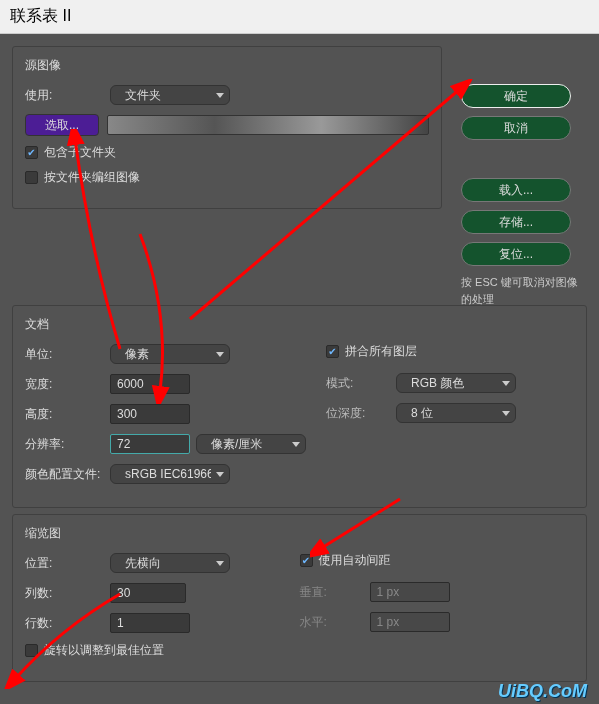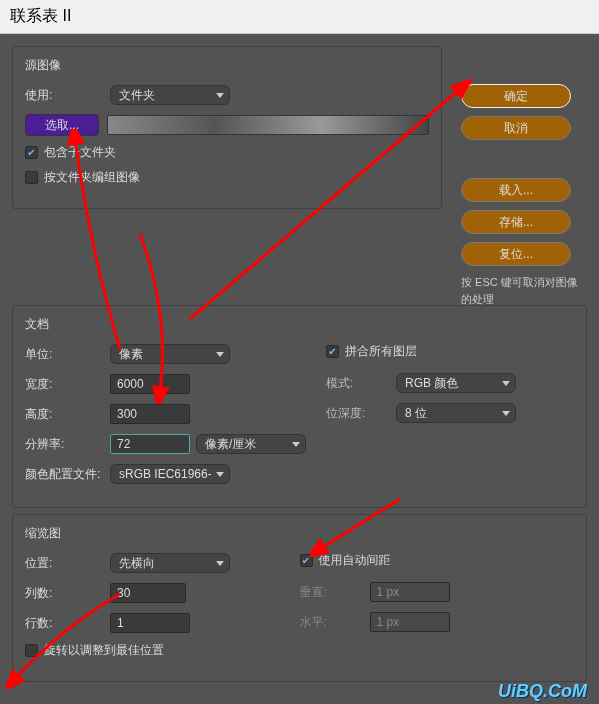--- a/index.html
+++ b/index.html
@@ -12,7 +12,7 @@
 .row { display: flex; align-items: center; margin-bottom: 8px; min-height: 22px; }
 .label { width: 85px; font-size: 12px; color: #ddd; }
 .label2 { width: 70px; font-size: 12px; color: #bbb; }
-.select { background: #444; border: 1px solid #333; color: #ddd; font-size: 12px; padding: 2px 18px 2px 8px; height: 20px; appearance: none; position: relative; border-radius: 6px; }
+.select { background: #444; border: 1px solid #333; color: #ddd; font-size: 12px; padding: 2px 18px 2px 14px; height: 20px; appearance: none; position: relative; border-radius: 6px; }
 .select-wrap { position: relative; display: inline-block; }
 .select-wrap::after { content: ""; position: absolute; right: 6px; top: 8px; border-left: 4px solid transparent; border-right: 4px solid transparent; border-top: 5px solid #ccc; pointer-events: none; }
 .input { background: #3a3a3a; border: 1px solid #2a2a2a; color: #ddd; font-size: 12px; padding: 2px 6px; height: 20px; border-radius: 2px; }

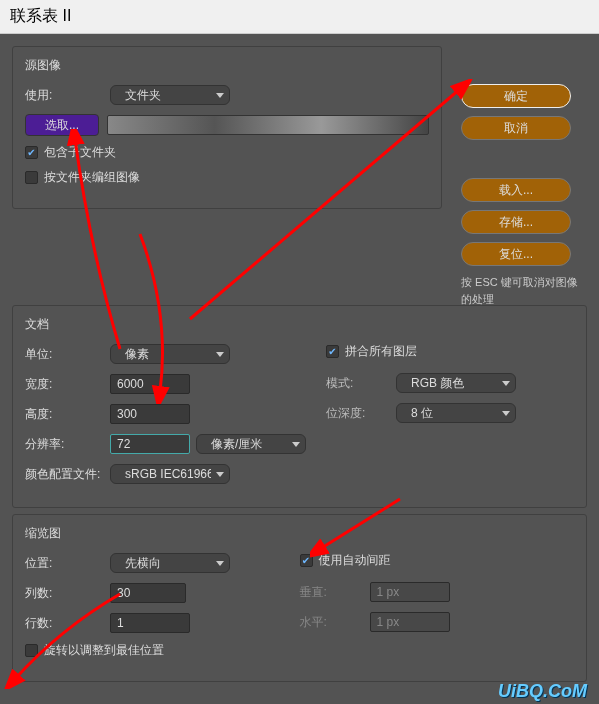--- a/index.html
+++ b/index.html
@@ -18,7 +18,7 @@
 .input { background: #3a3a3a; border: 1px solid #2a2a2a; color: #ddd; font-size: 12px; padding: 2px 6px; height: 20px; border-radius: 2px; }
 .input.disabled { color: #888; background: #484848; }
 .btn { background: #4c1d95; border: 1px solid #333; border-radius: 10px; color: #ddd; font-size: 12px; padding: 2px 14px; height: 22px; cursor: pointer; }
-.btn-pill { width: 110px; height: 24px; border-radius: 12px; background: #a16207; border: 1px solid #777; color: #ddd; font-size: 12px; display: block; margin-bottom: 8px; cursor: pointer; }
+.btn-pill { width: 110px; height: 24px; border-radius: 12px; background: #14532d; border: 1px solid #777; color: #ddd; font-size: 12px; display: block; margin-bottom: 8px; cursor: pointer; }
 .btn-pill.primary { border: 1px solid #eee; }
 .sidebar-buttons { position: absolute; right: 18px; top: 50px; width: 120px; }
 .hint-text { font-size: 11px; color: #ccc; line-height: 1.5; margin-top: 8px; }

